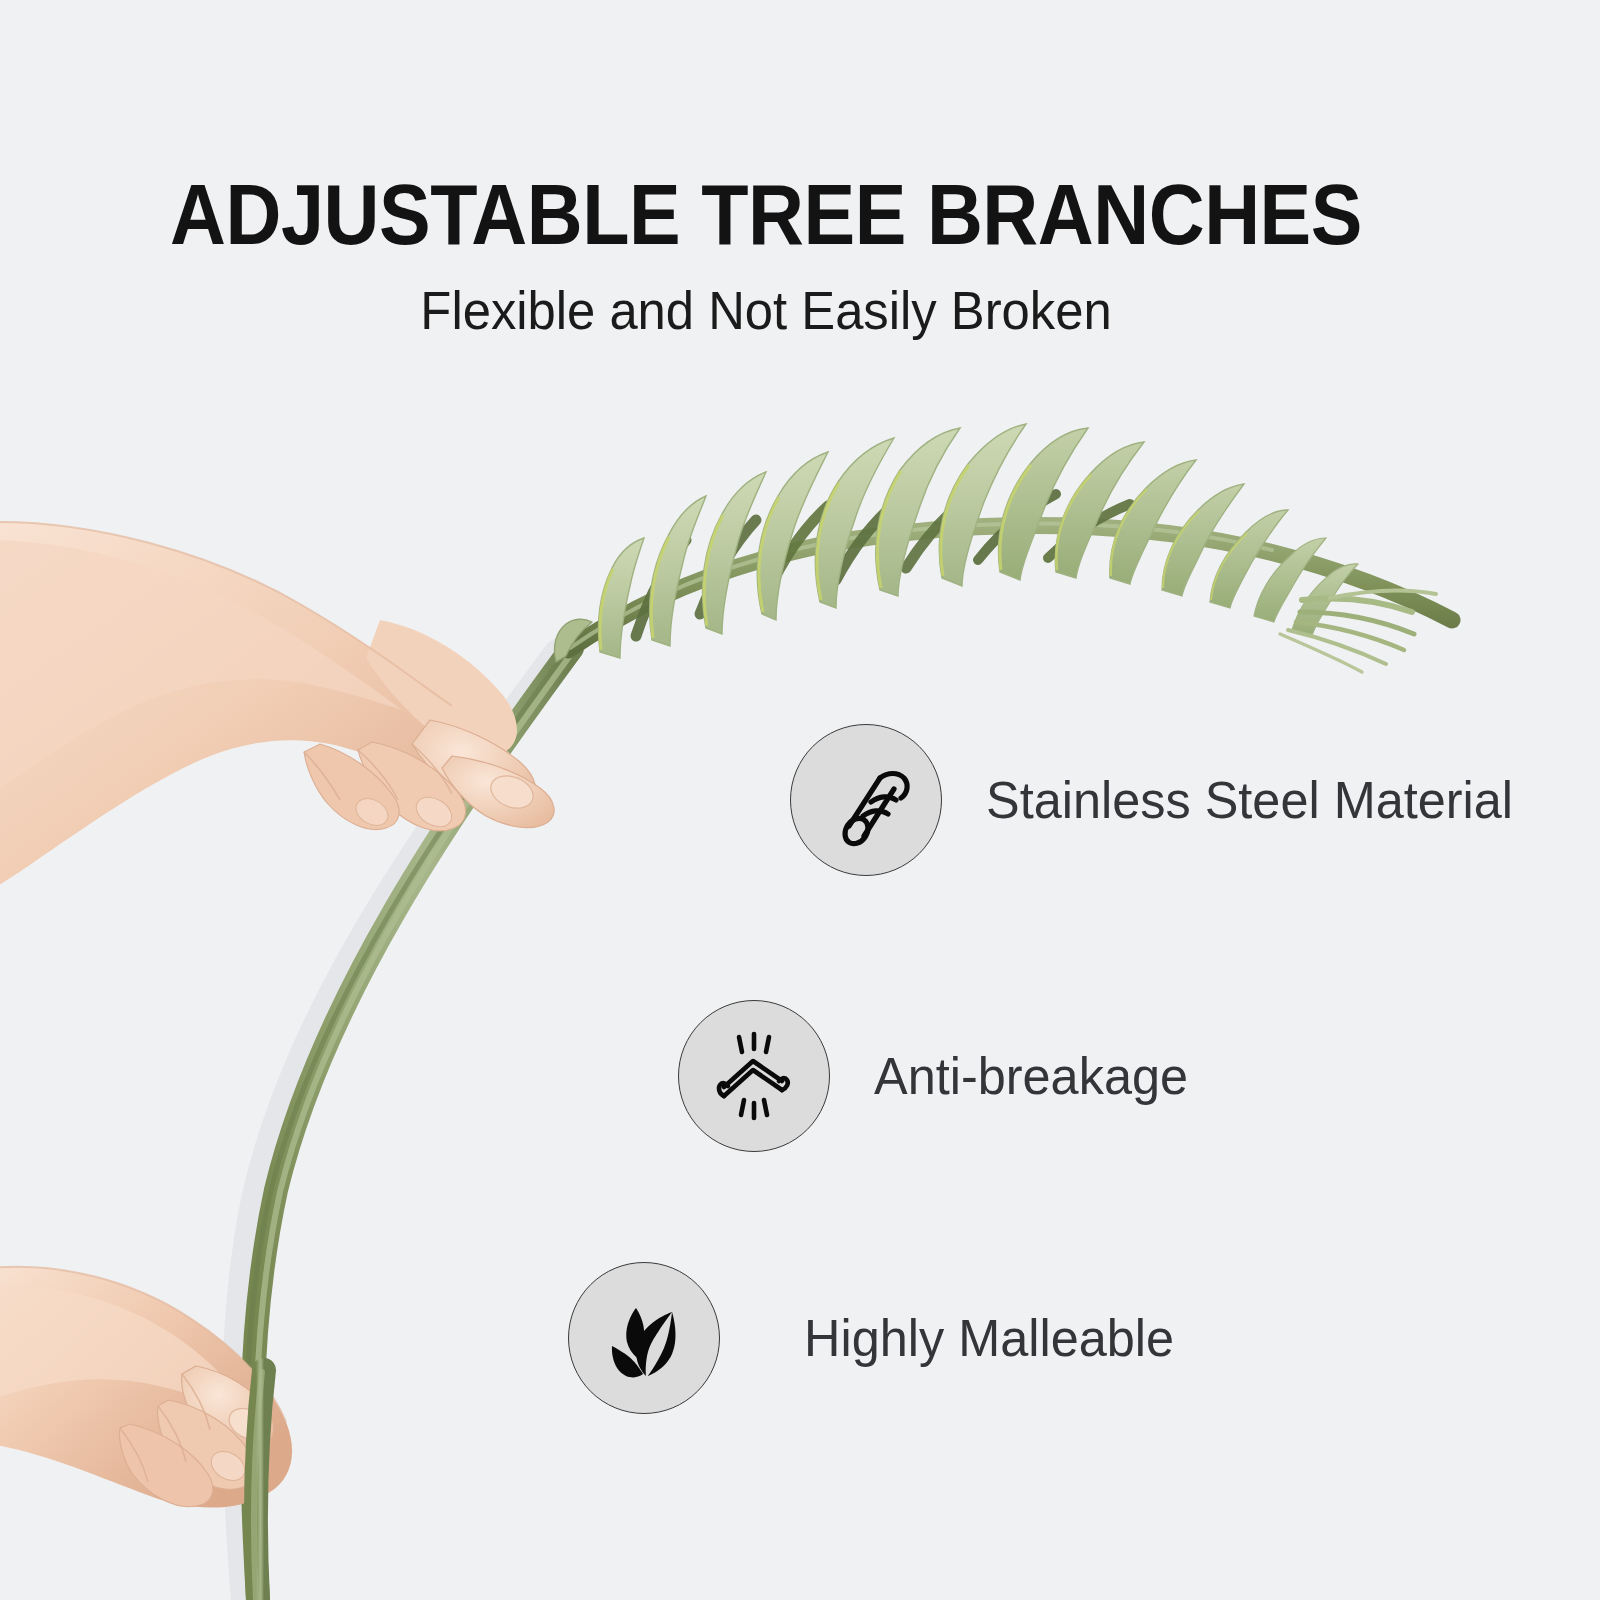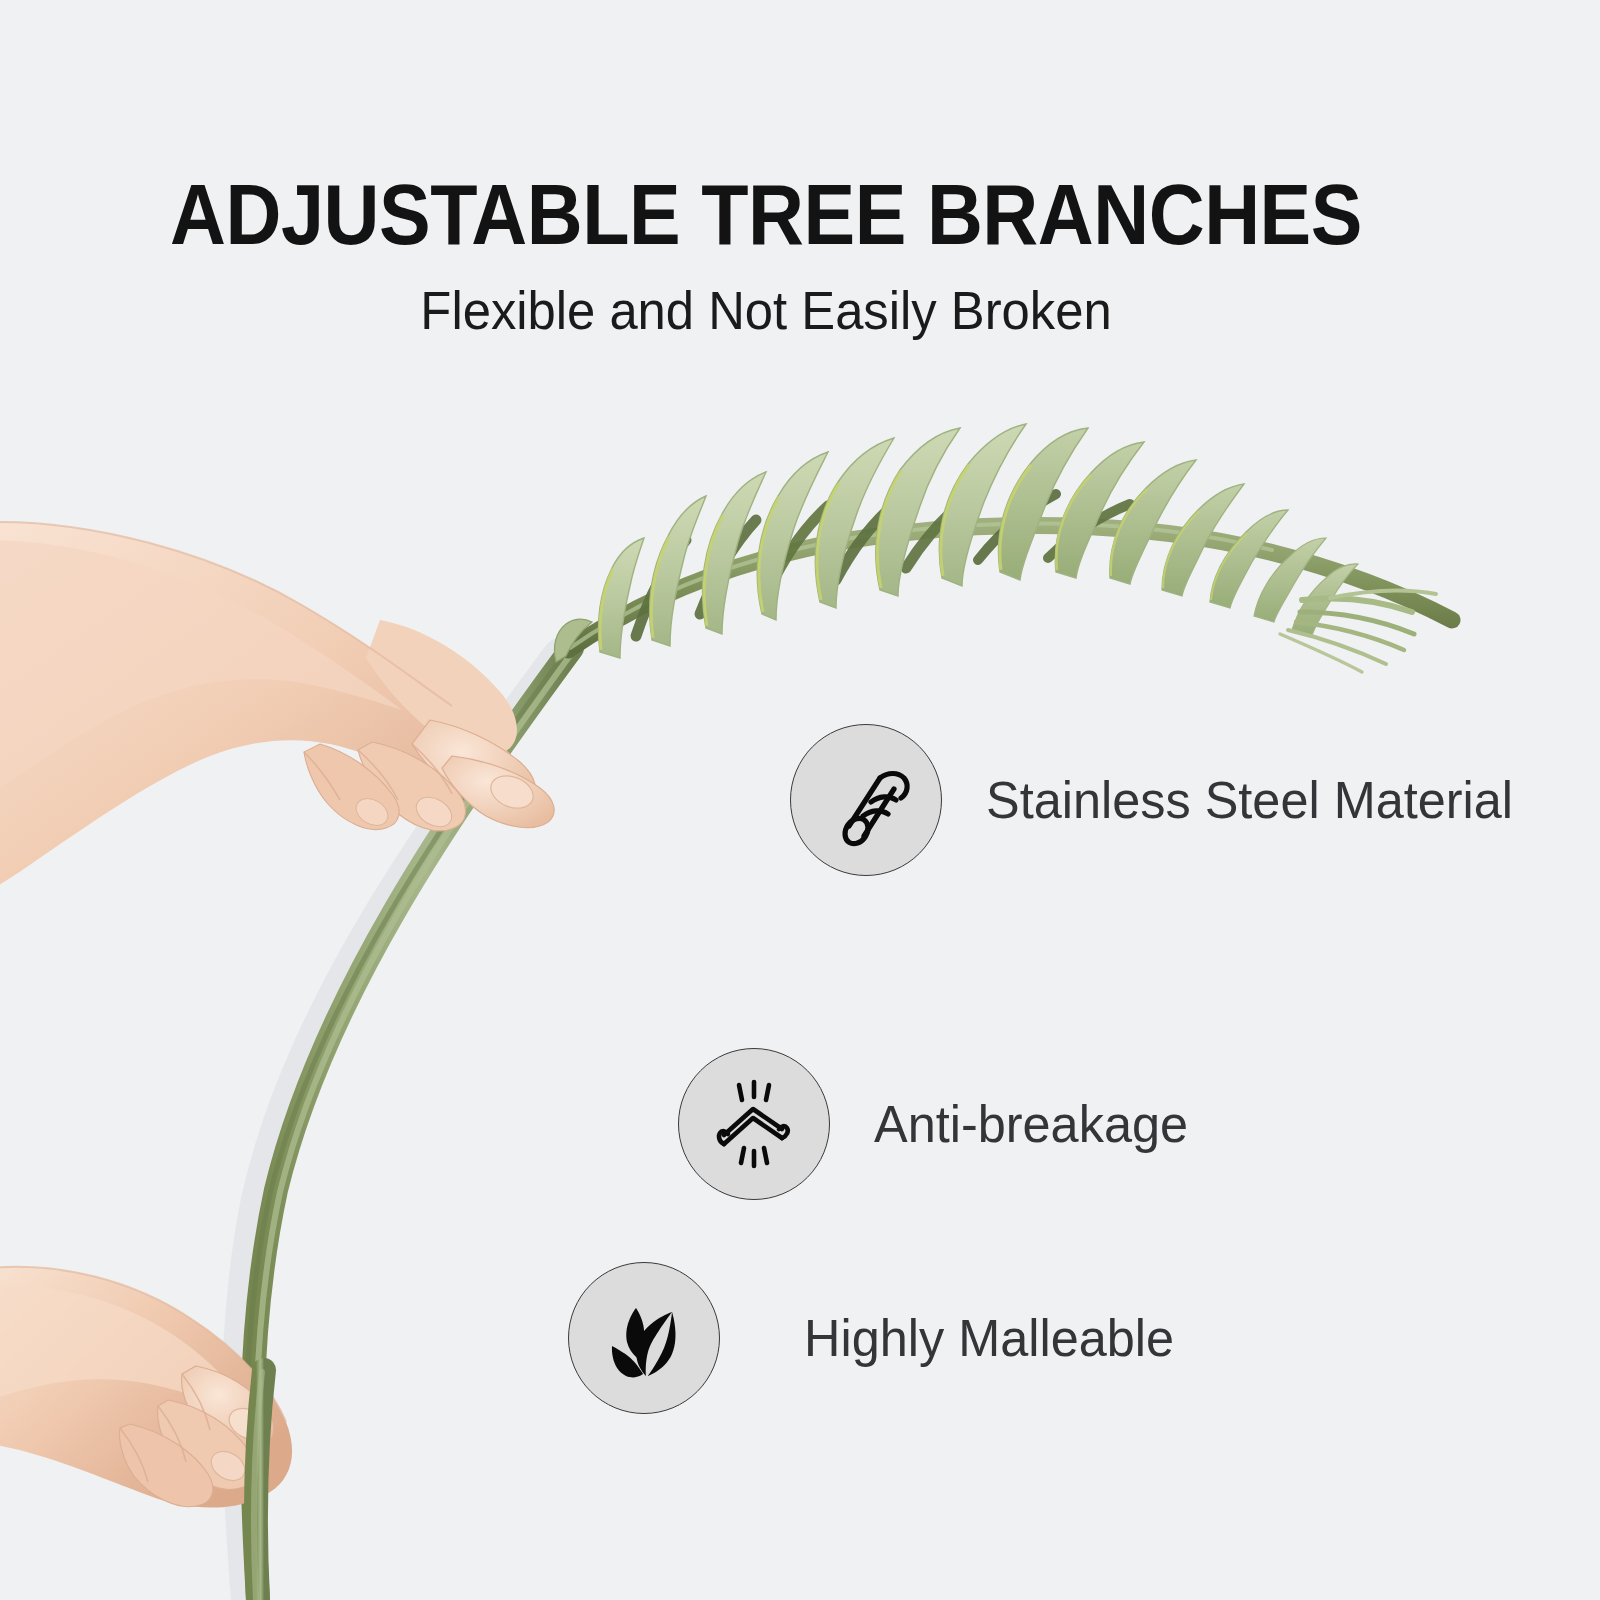--- a/index.html
+++ b/index.html
@@ -86,7 +86,7 @@
     align-items: center;
   }
   .feature-row.r1 { left: 790px; top: 724px; }
-  .feature-row.r2 { left: 678px; top: 1048px; }
+  .feature-row.r2 { left: 678px; top: 1000px; }
   .feature-row.r3 { left: 568px; top: 1262px; gap: 40px; }
 
   .feature-badge {

